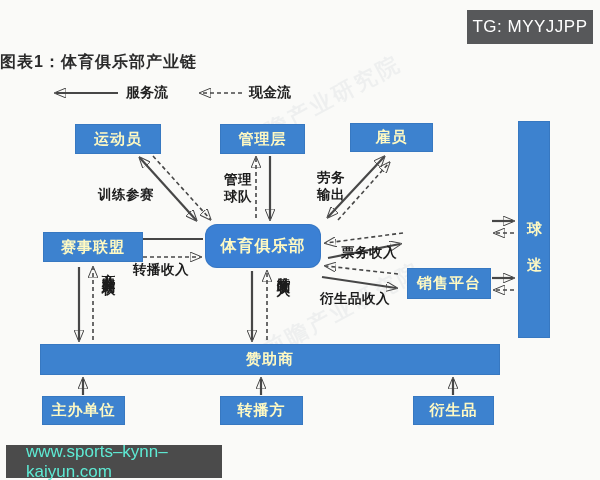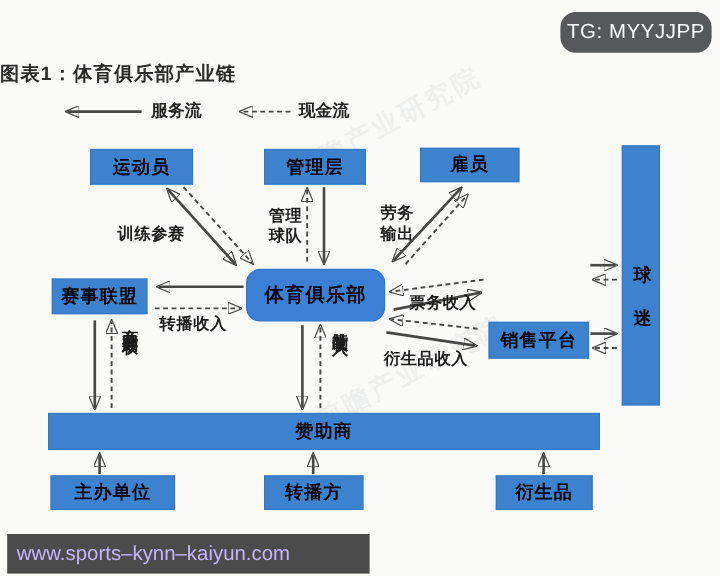--- a/index.html
+++ b/index.html
@@ -10,7 +10,7 @@
   .badge{
     position:absolute;left:467px;top:10px;width:126px;height:34px;
     background:#57585a;color:#fff;font-size:17px;display:flex;
-    align-items:center;justify-content:center;letter-spacing:.5px;border-radius:13px;
+    align-items:center;justify-content:center;letter-spacing:.5px;
   }
   .title{
     position:absolute;left:0;right:0;top:52px;

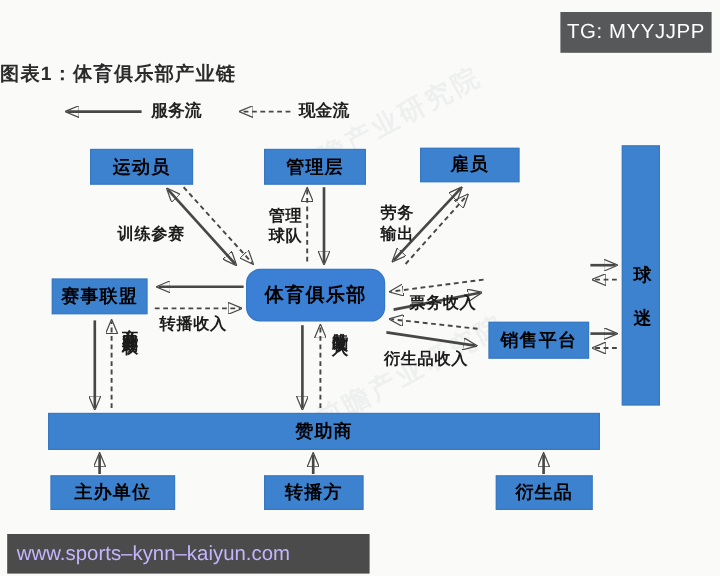--- a/index.html
+++ b/index.html
@@ -18,7 +18,7 @@
   }
   .legend-label{position:absolute;top:84px;font-size:14px;font-weight:700;color:#222;}
   .node{
-    position:absolute;background:#3d82cf;color:#000000;
+    position:absolute;background:#3d82cf;color:#fef9c3;
     display:flex;align-items:center;justify-content:center;
     font-size:15px;font-weight:700;letter-spacing:1px;
     box-shadow:0 0 0 1px rgba(40,90,150,.25) inset;

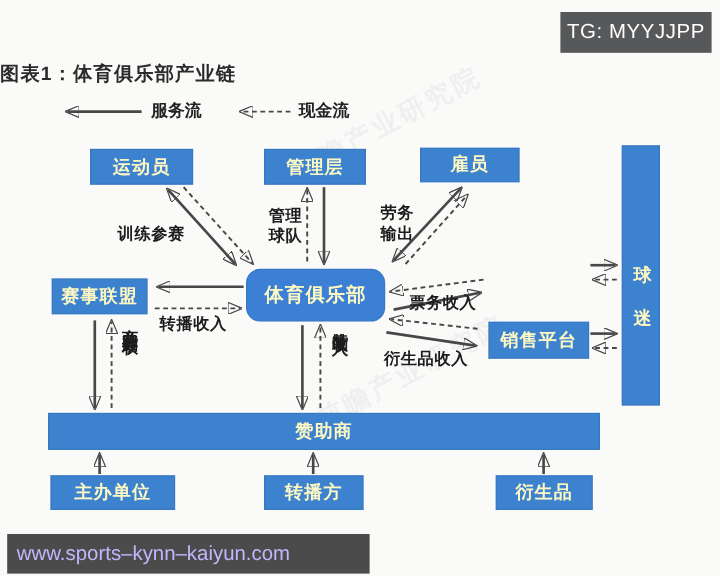--- a/index.html
+++ b/index.html
@@ -113,7 +113,7 @@
   <div class="node" style="left:518px;top:121px;width:32px;height:217px;">
     <span class="fans-text">球迷</span>
   </div>
-  <div class="node" style="left:43px;top:232px;width:80px;height:30px;">赛事联盟</div>
+  <div class="node" style="left:43px;top:232px;width:100px;height:30px;">赛事联盟</div>
   <div class="node club" style="left:205px;top:224px;width:116px;height:44px;">体育俱乐部</div>
   <div class="node" style="left:407px;top:268px;width:84px;height:31px;">销售平台</div>
   <div class="node" style="left:40px;top:344px;width:460px;height:31px;">赞助商</div>

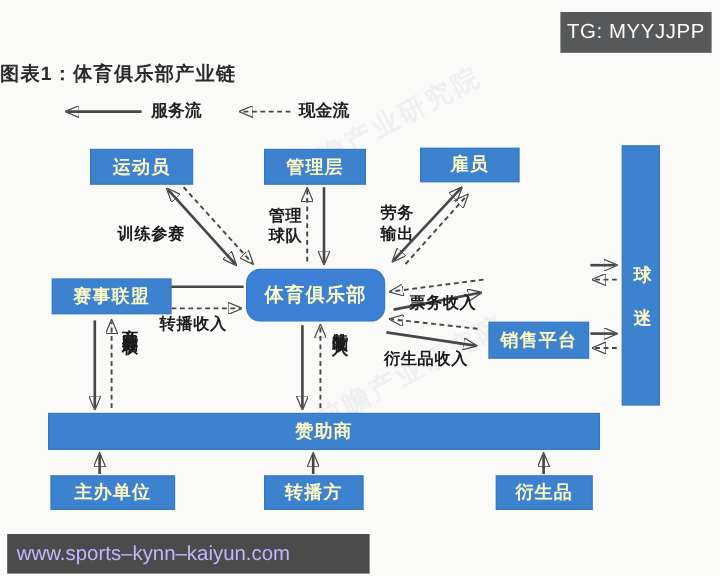--- a/index.html
+++ b/index.html
@@ -117,7 +117,7 @@
   <div class="node club" style="left:205px;top:224px;width:116px;height:44px;">体育俱乐部</div>
   <div class="node" style="left:407px;top:268px;width:84px;height:31px;">销售平台</div>
   <div class="node" style="left:40px;top:344px;width:460px;height:31px;">赞助商</div>
-  <div class="node" style="left:42px;top:396px;width:104px;height:29px;">主办单位</div>
+  <div class="node" style="left:42px;top:396px;width:83px;height:29px;">主办单位</div>
   <div class="node" style="left:220px;top:396px;width:83px;height:29px;">转播方</div>
   <div class="node" style="left:413px;top:396px;width:81px;height:29px;">衍生品</div>
 

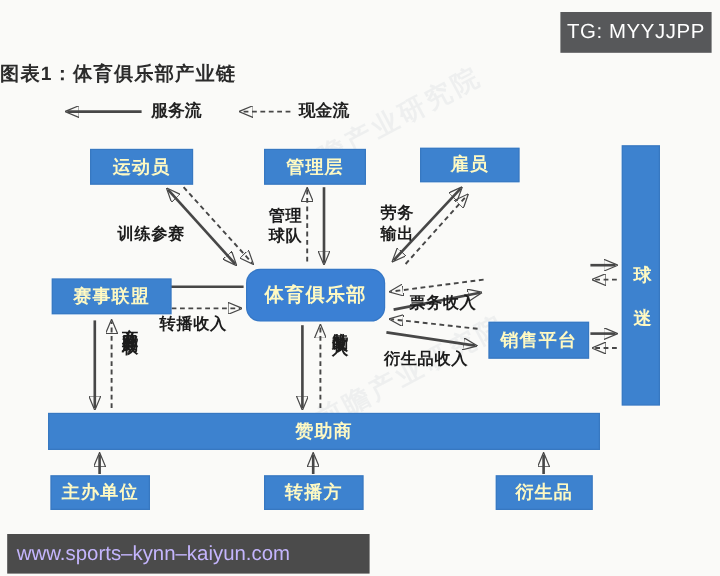--- a/index.html
+++ b/index.html
@@ -39,9 +39,9 @@
   .arrows path.s{stroke-width:2.2;}
   .arrows path.d{stroke-width:1.6;stroke-dasharray:4 3;}
   .footer{
-    position:absolute;left:6px;top:445px;width:302px;height:33px;
-    background:#4b4b4b;color:#c4b5fd;font-size:17px;
-    display:flex;align-items:center;padding-left:8px;box-sizing:border-box;
+    position:absolute;left:6px;top:445px;width:216px;height:33px;
+    background:#4b4b4b;color:#5eead4;font-size:17px;
+    display:flex;align-items:center;padding-left:20px;box-sizing:border-box;
   }
   .wm{
     position:absolute;color:#8a9aa8;opacity:.10;font-size:22px;font-weight:700;

